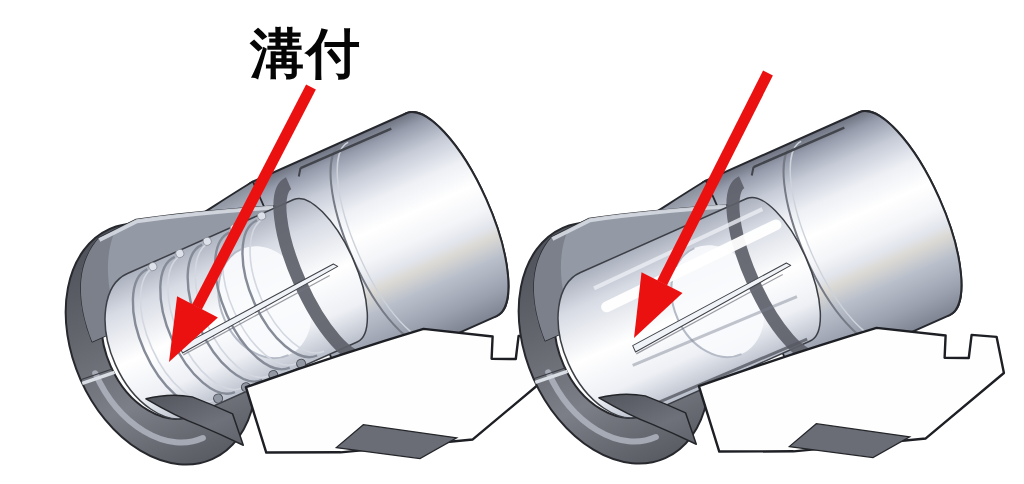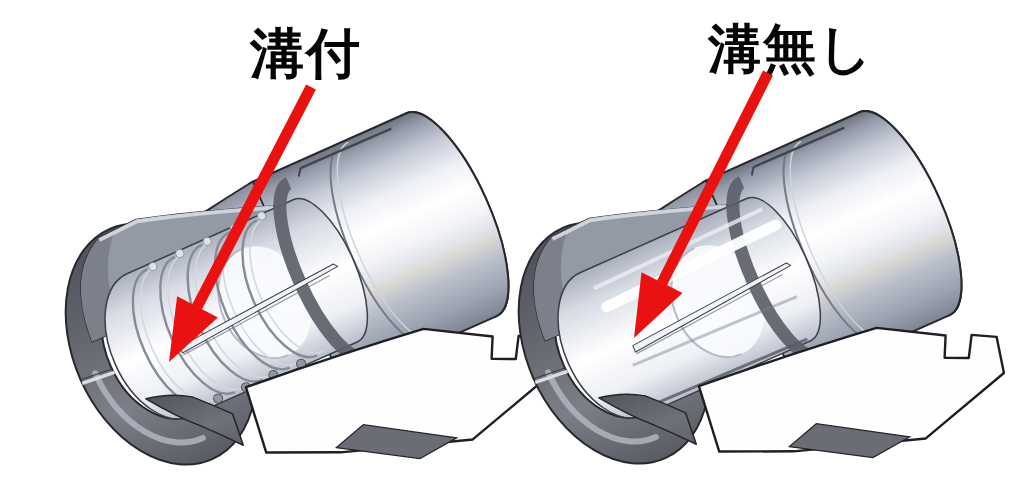--- a/index.html
+++ b/index.html
@@ -17,7 +17,6 @@
 <div class="figure">
 
   <div class="label label-left">溝付</div>
-  <div class="label label-right">溝無し</div>
 
   <svg width="1024" height="484" viewBox="0 0 1024 484">
     <defs>

